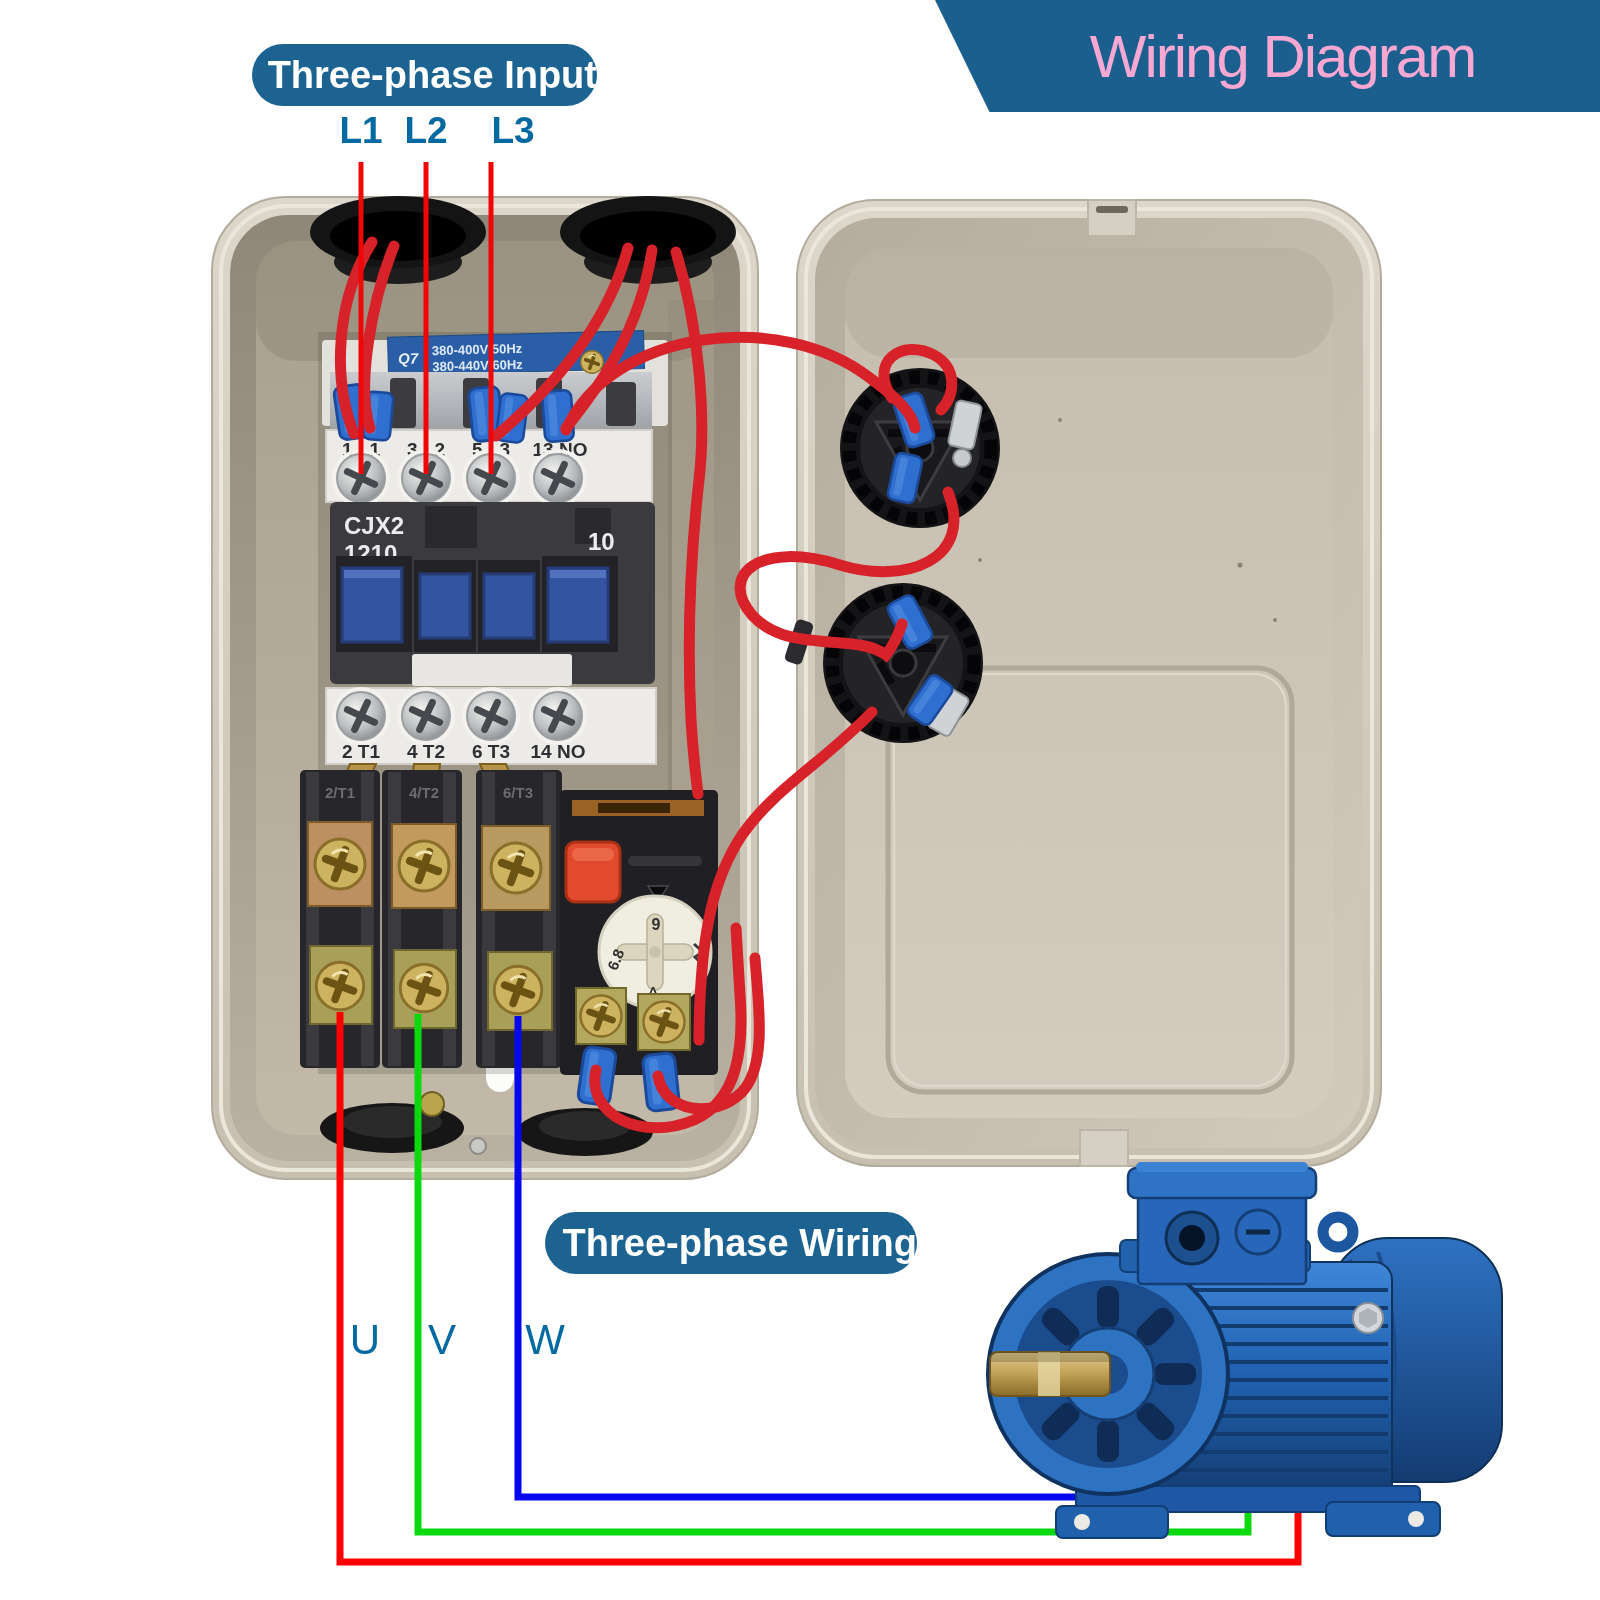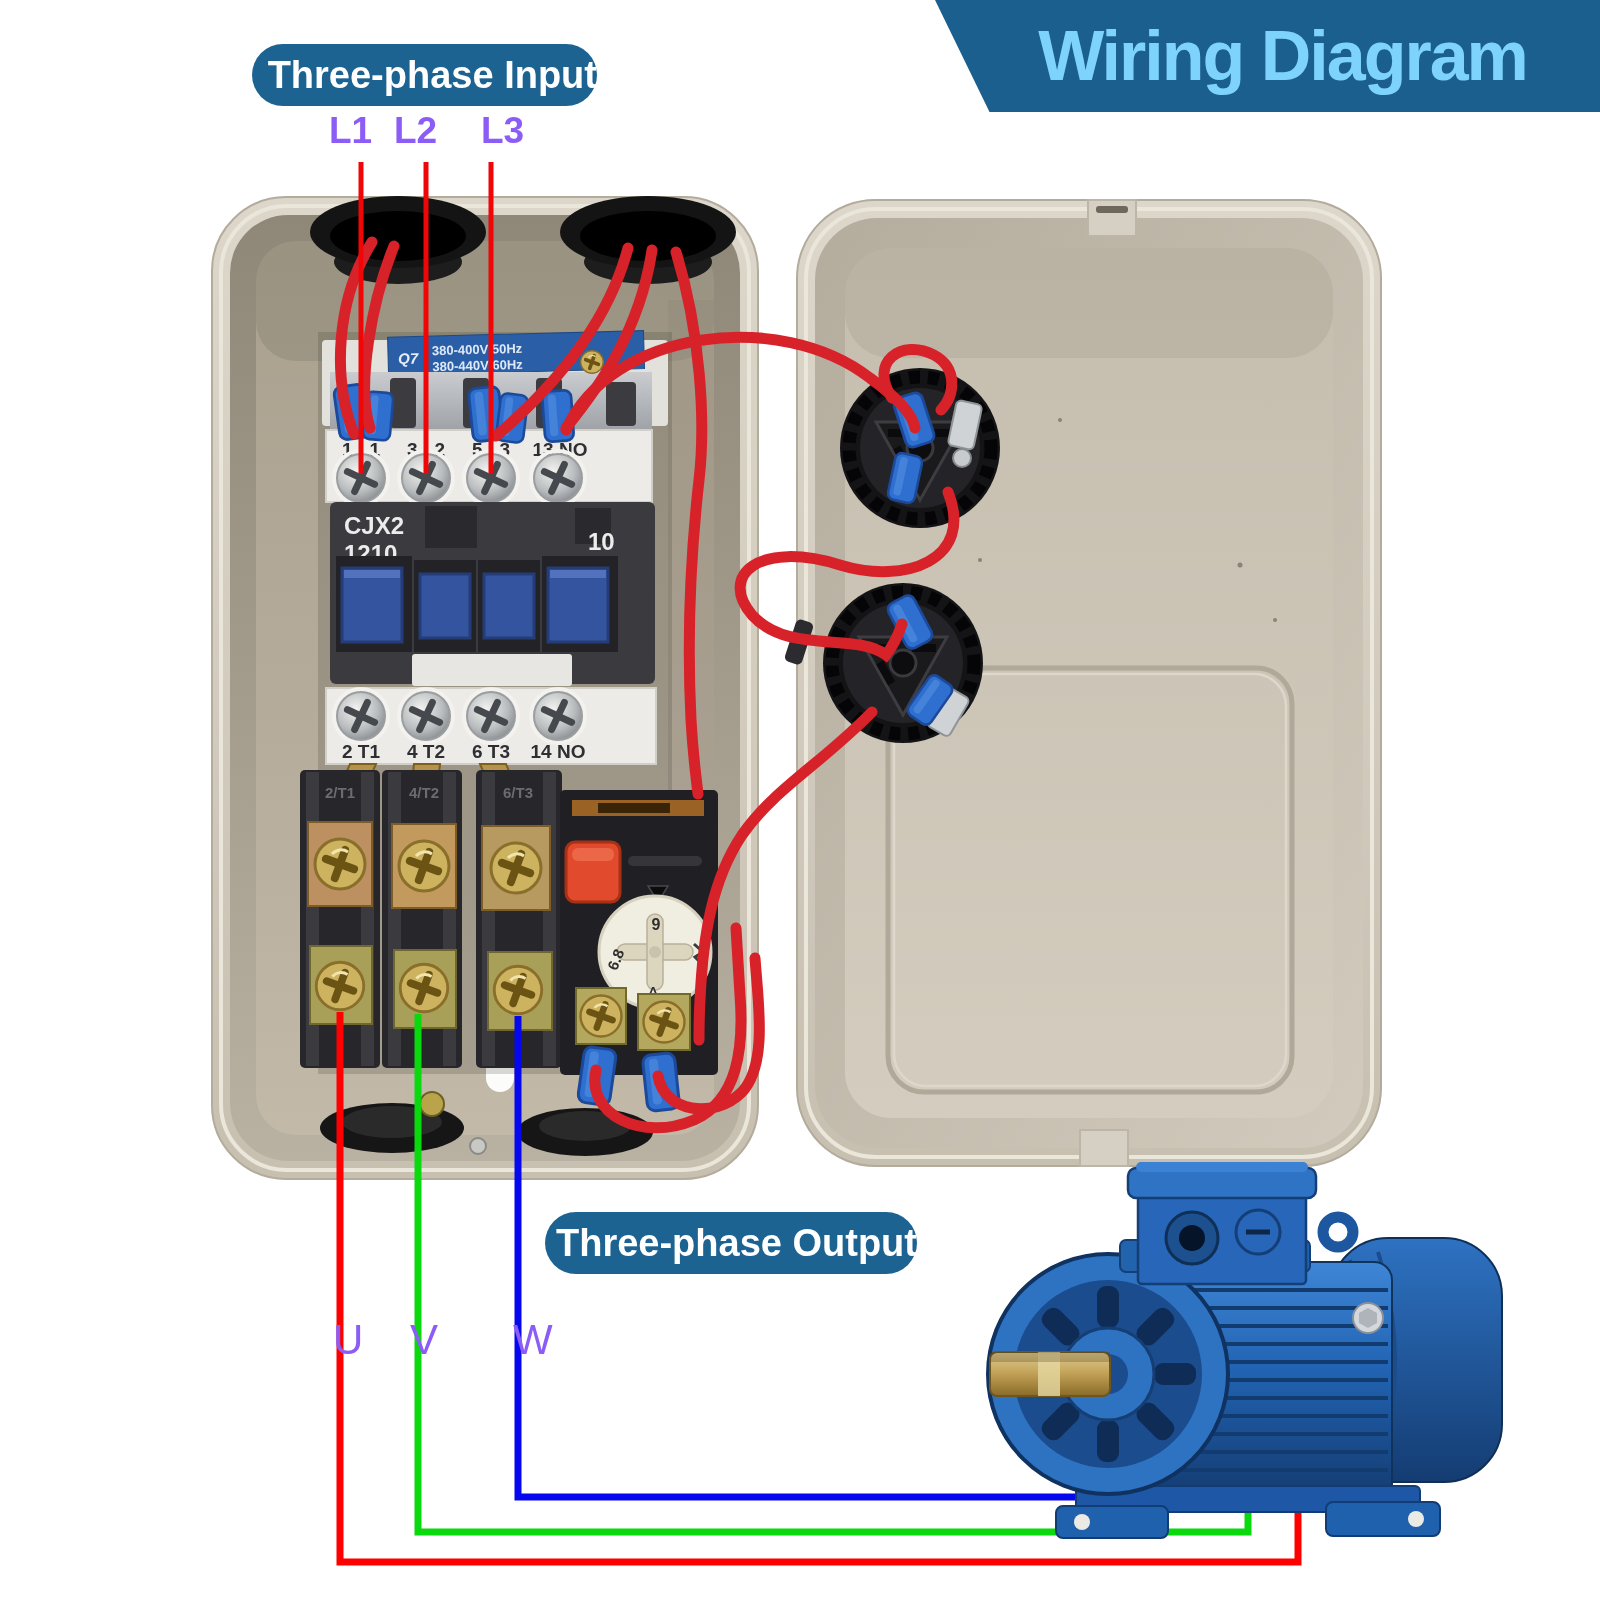--- a/index.html
+++ b/index.html
@@ -9,7 +9,7 @@
   .banner{position:absolute;left:935px;top:0;width:665px;height:112px;background:#1a5f8d;
           clip-path:polygon(0 0,100% 0,100% 100%,8.2% 100%);
           display:flex;align-items:center;justify-content:center;padding-left:30px;box-sizing:border-box;}
-  .banner span{color:#7dd3fc;font-size:70px;font-weight:bold;letter-spacing:-2px;white-space:nowrap;}
+  .banner span{color:#f9a8d4;font-size:60px;font-weight:normal;letter-spacing:-2px;white-space:nowrap;}
   .pill{position:absolute;background:#1c6392;border-radius:32px;display:flex;align-items:center;
         justify-content:flex-end;color:#fff;font-size:38px;font-weight:600;white-space:nowrap;}
   .pill-in{left:252px;top:44px;width:345px;height:62px;}

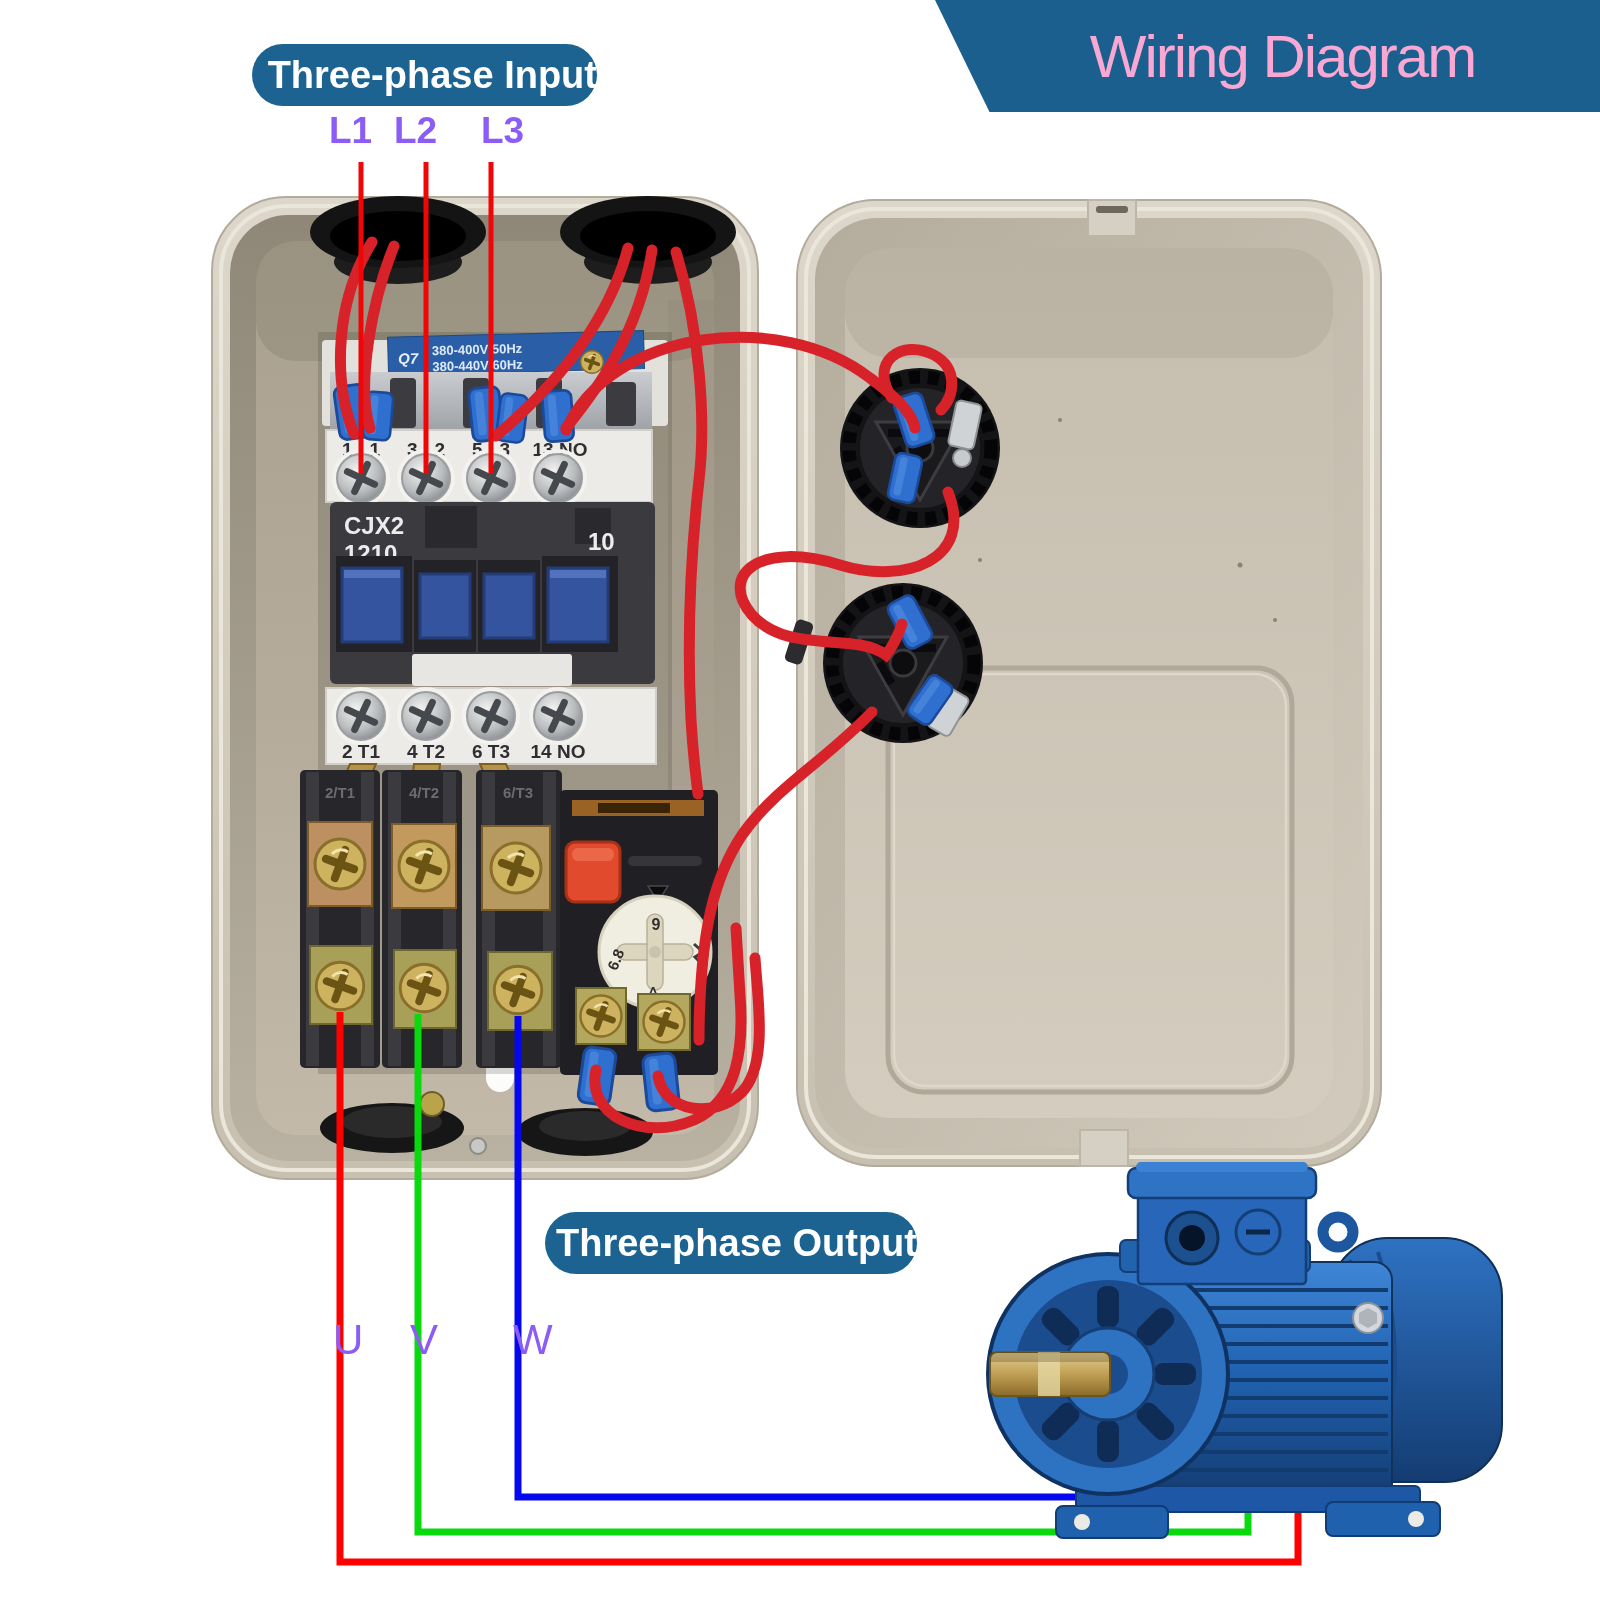--- a/index.html
+++ b/index.html
@@ -14,7 +14,7 @@
         justify-content:flex-end;color:#fff;font-size:38px;font-weight:600;white-space:nowrap;}
   .pill-in{left:252px;top:44px;width:345px;height:62px;}
   .pill-out{left:545px;top:1212px;width:372px;height:62px;}
-  .ph{position:absolute;width:64px;text-align:left;color:#8b5cf6;}
+  .ph{position:absolute;width:64px;text-align:center;color:#0369a1;}
   .ph-in{top:110px;font-size:37px;font-weight:600;}
   .ph-out{top:1316px;font-size:42px;font-weight:500;}
   .l1{left:329px;} .l2{left:394px;} .l3{left:481px;}

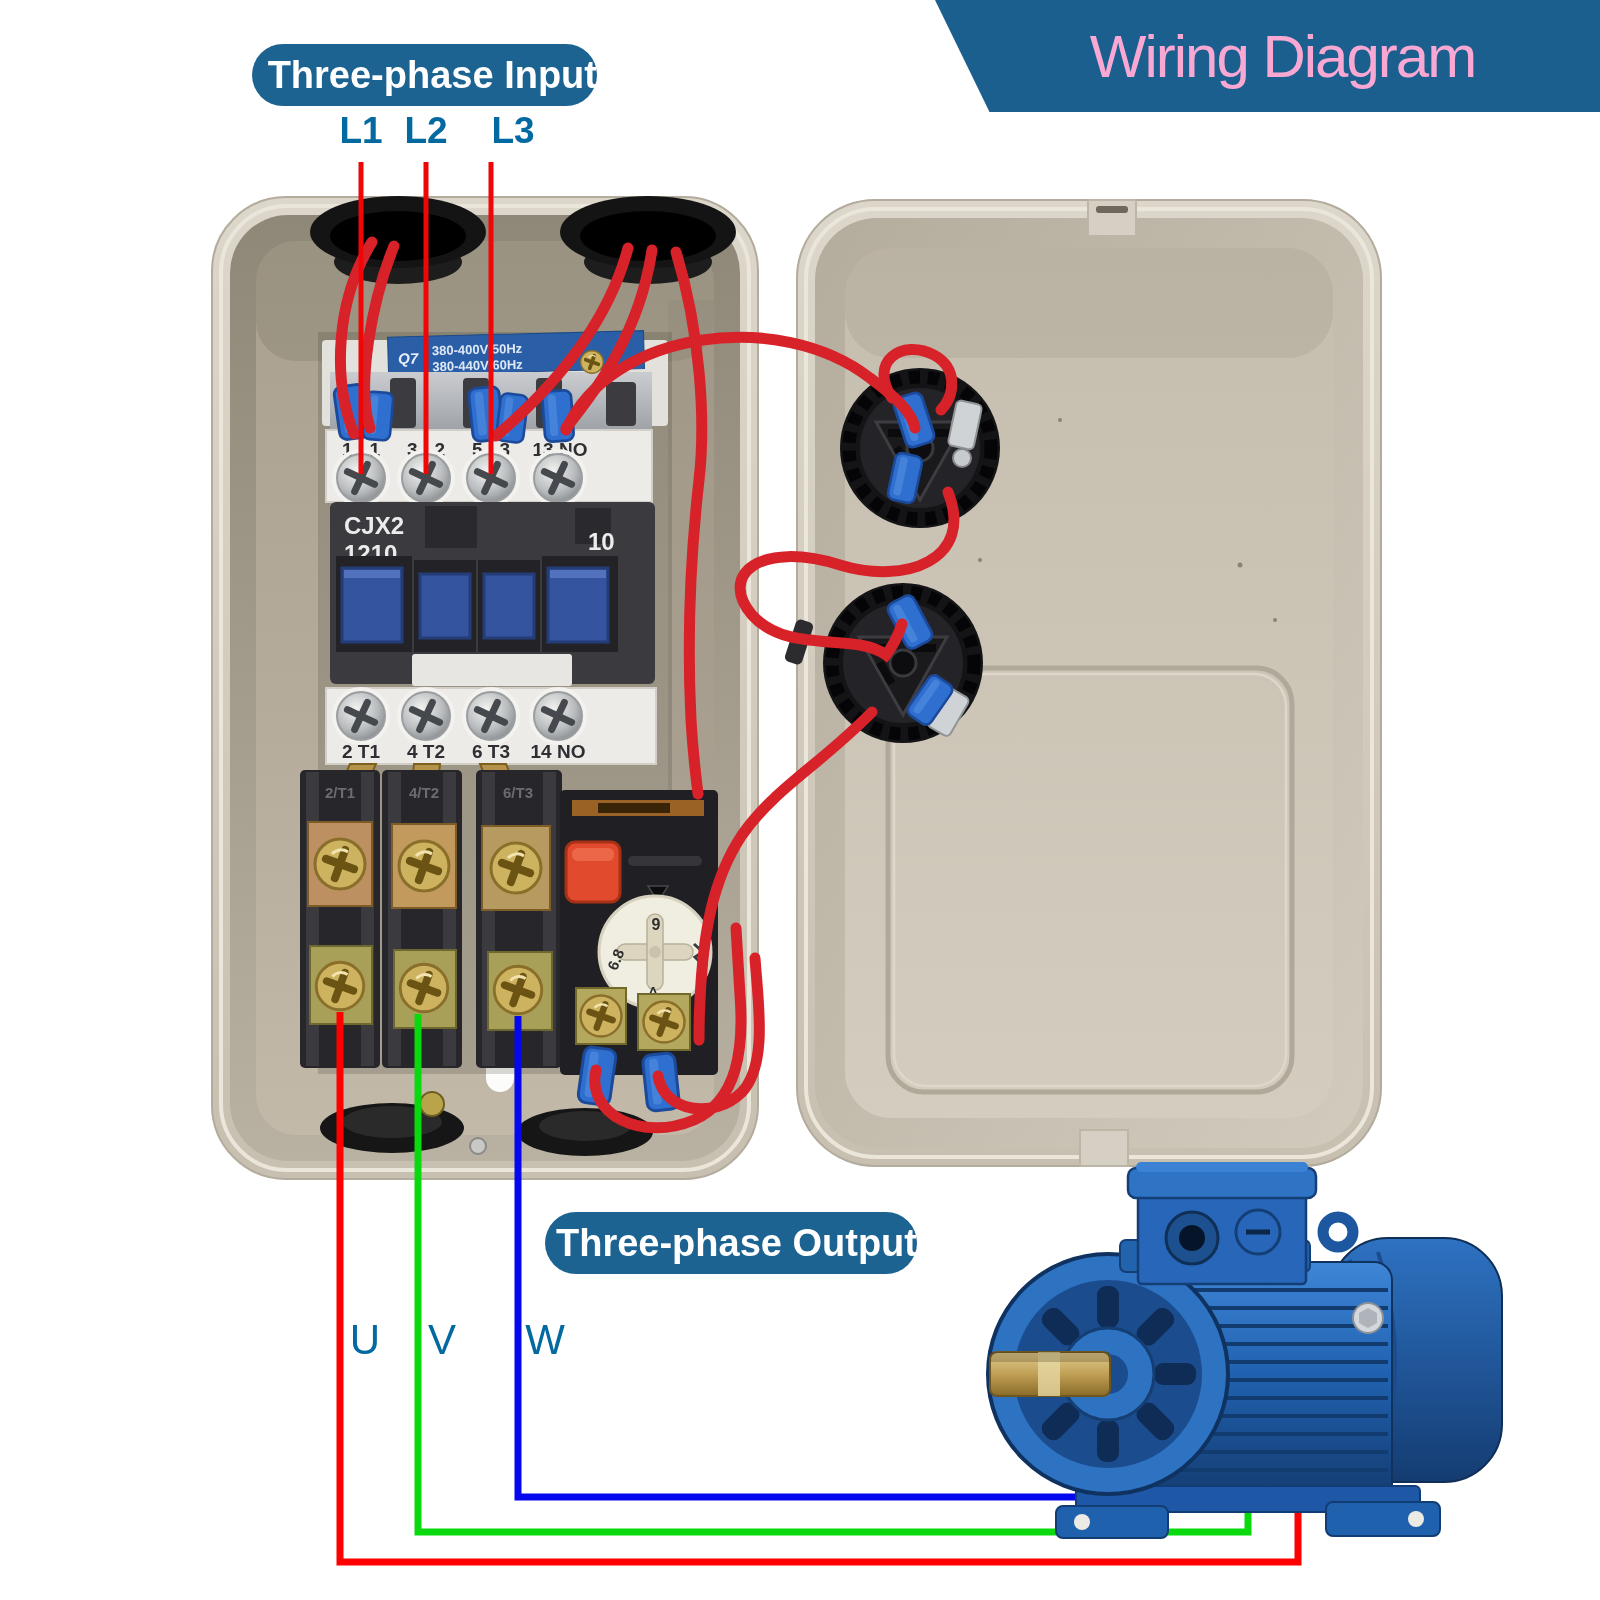--- a/index.html
+++ b/index.html
@@ -398,7 +398,7 @@
 <div class="ph ph-in l3">L3</div>
 
 <div class="pill pill-out">
-  <span>Three-phase Output</span>
+  <span>Three-phase Wiring</span>
 </div>
 <div class="ph ph-out u">U</div>
 <div class="ph ph-out v">V</div>

